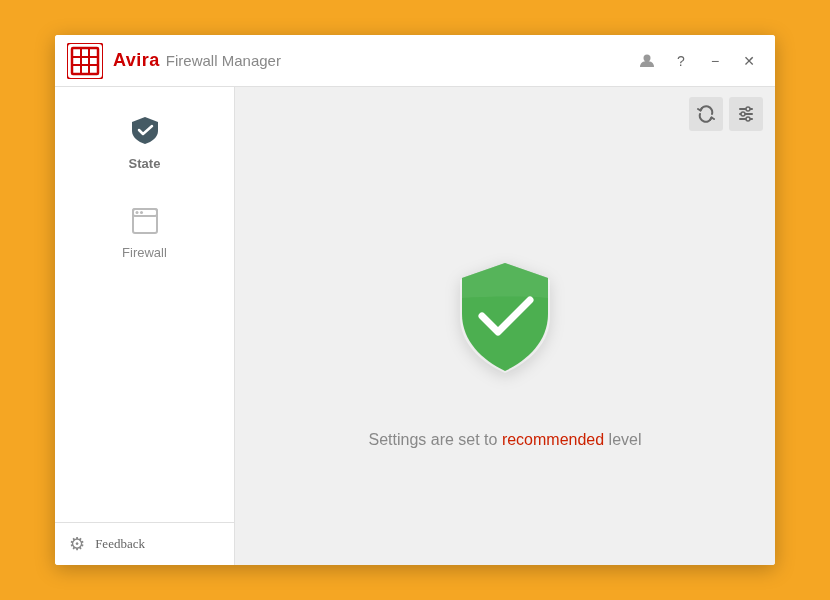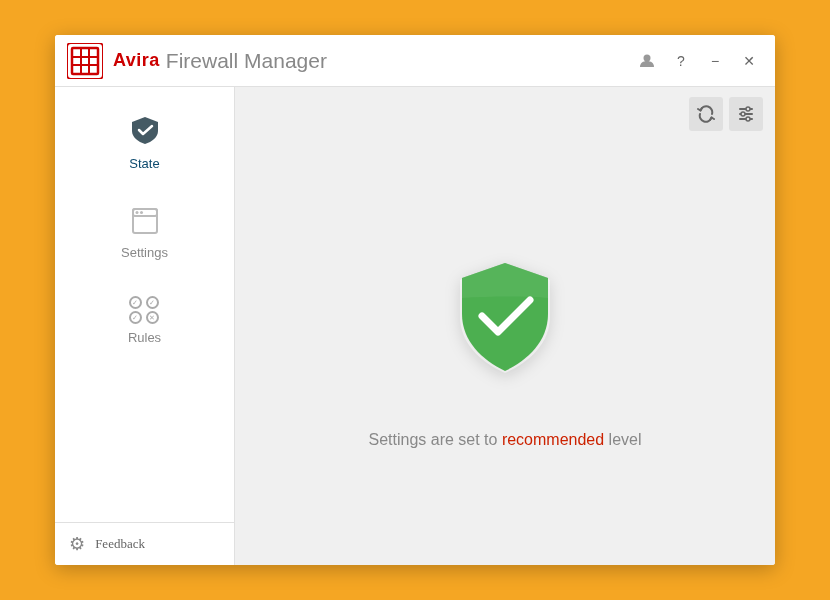--- a/index.html
+++ b/index.html
@@ -50,7 +50,7 @@
     }
 
     .titlebar-subtitle {
-      font-size: 21px;
+      font-size: 15px;
       color: #888;
       font-weight: 400;
     }

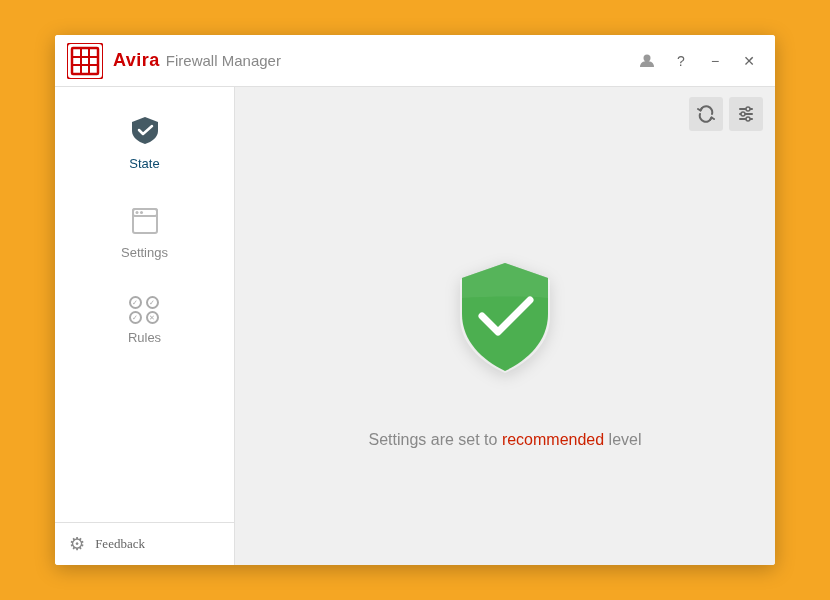--- a/index.html
+++ b/index.html
@@ -125,7 +125,8 @@
     }
 
     .sidebar-item.active .sidebar-item-label {
-      color: #0c4a6e;
+      color: #737373;
+      font-weight: bold;
     }
 
     .sidebar-footer {

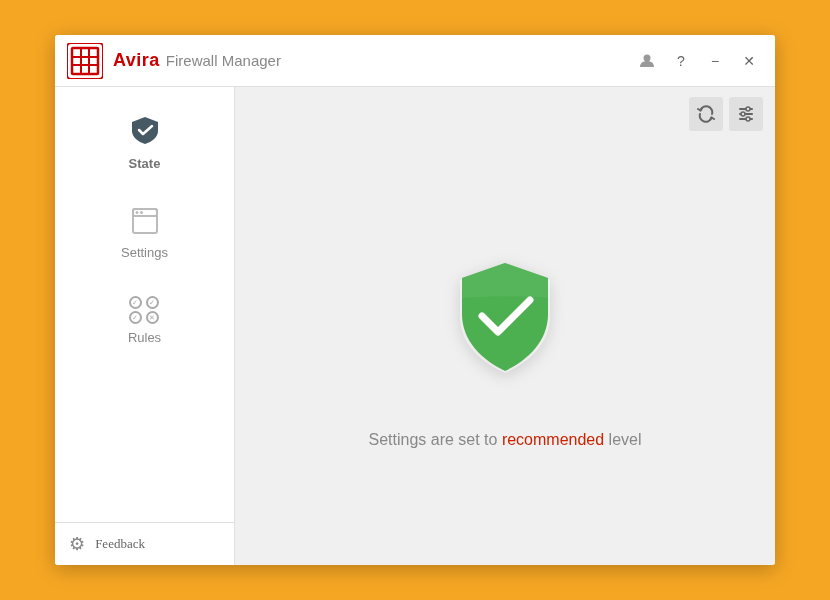--- a/index.html
+++ b/index.html
@@ -318,7 +318,7 @@
               <circle cx="10.5" cy="5.5" r="1.5" fill="#bbb"></circle>
             </svg>
           </div>
-          <span class="sidebar-item-label">Settings</span>
+          <span class="sidebar-item-label">Firewall</span>
         </div>
 
         <div class="sidebar-item">

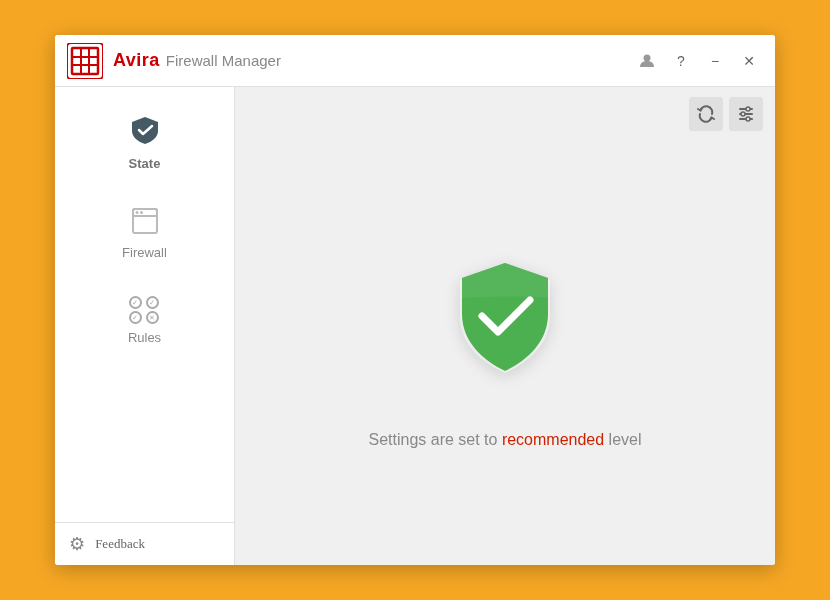--- a/index.html
+++ b/index.html
@@ -321,17 +321,6 @@
           <span class="sidebar-item-label">Firewall</span>
         </div>
 
-        <div class="sidebar-item">
-          <div class="sidebar-item-icon">
-            <div class="rules-icons">
-              <div class="rules-icon-dot check"></div>
-              <div class="rules-icon-dot check"></div>
-              <div class="rules-icon-dot check"></div>
-              <div class="rules-icon-dot cross"></div>
-            </div>
-          </div>
-          <span class="sidebar-item-label">Rules</span>
-        </div>
 
 
       </div>

